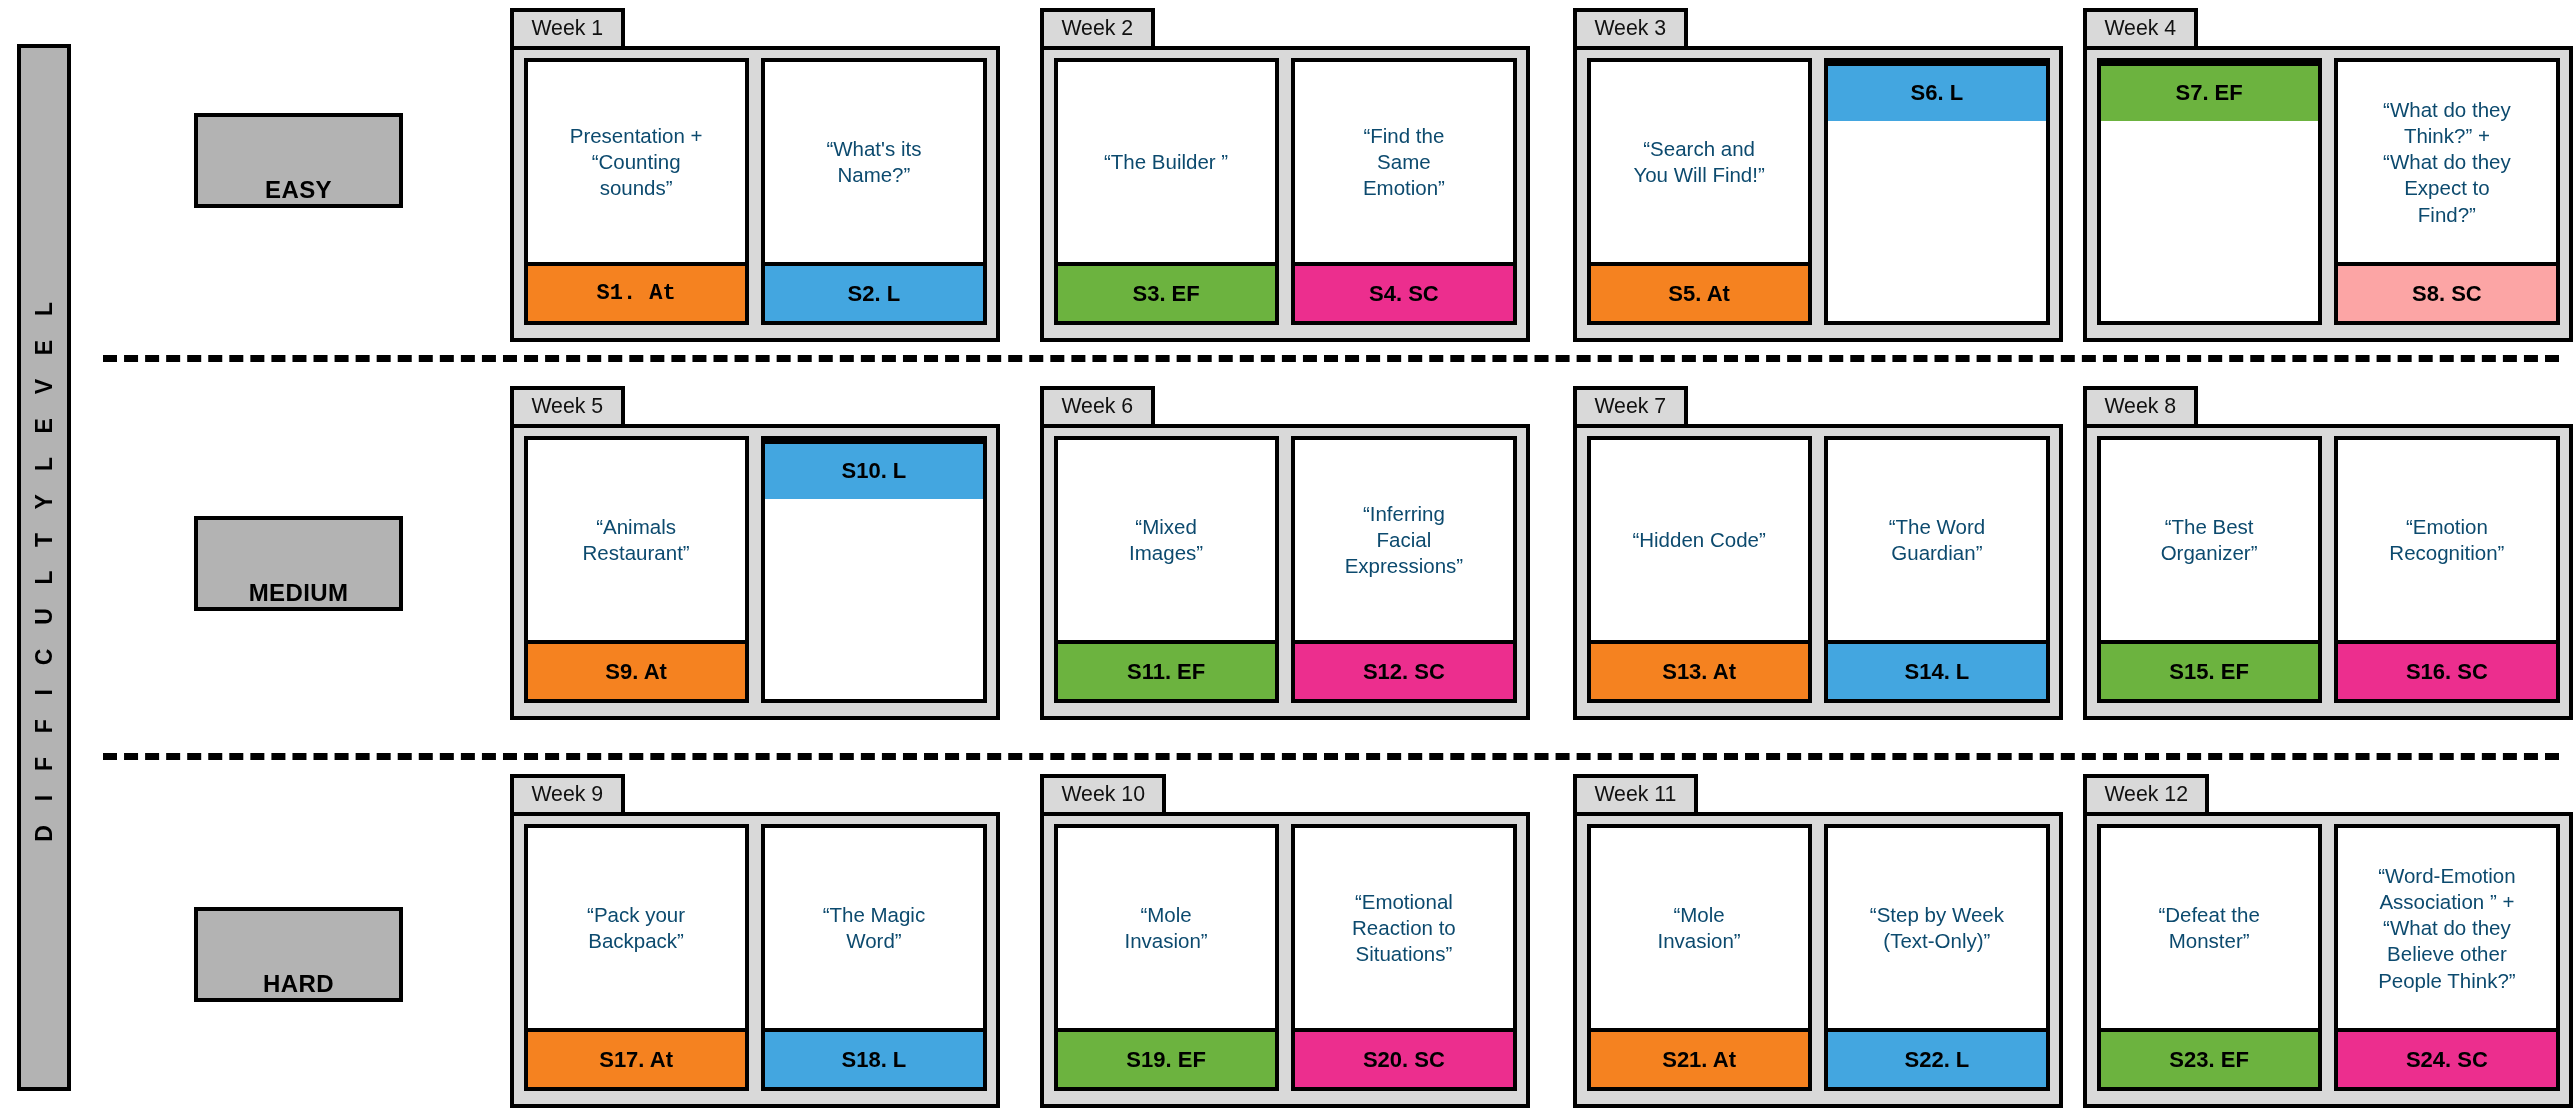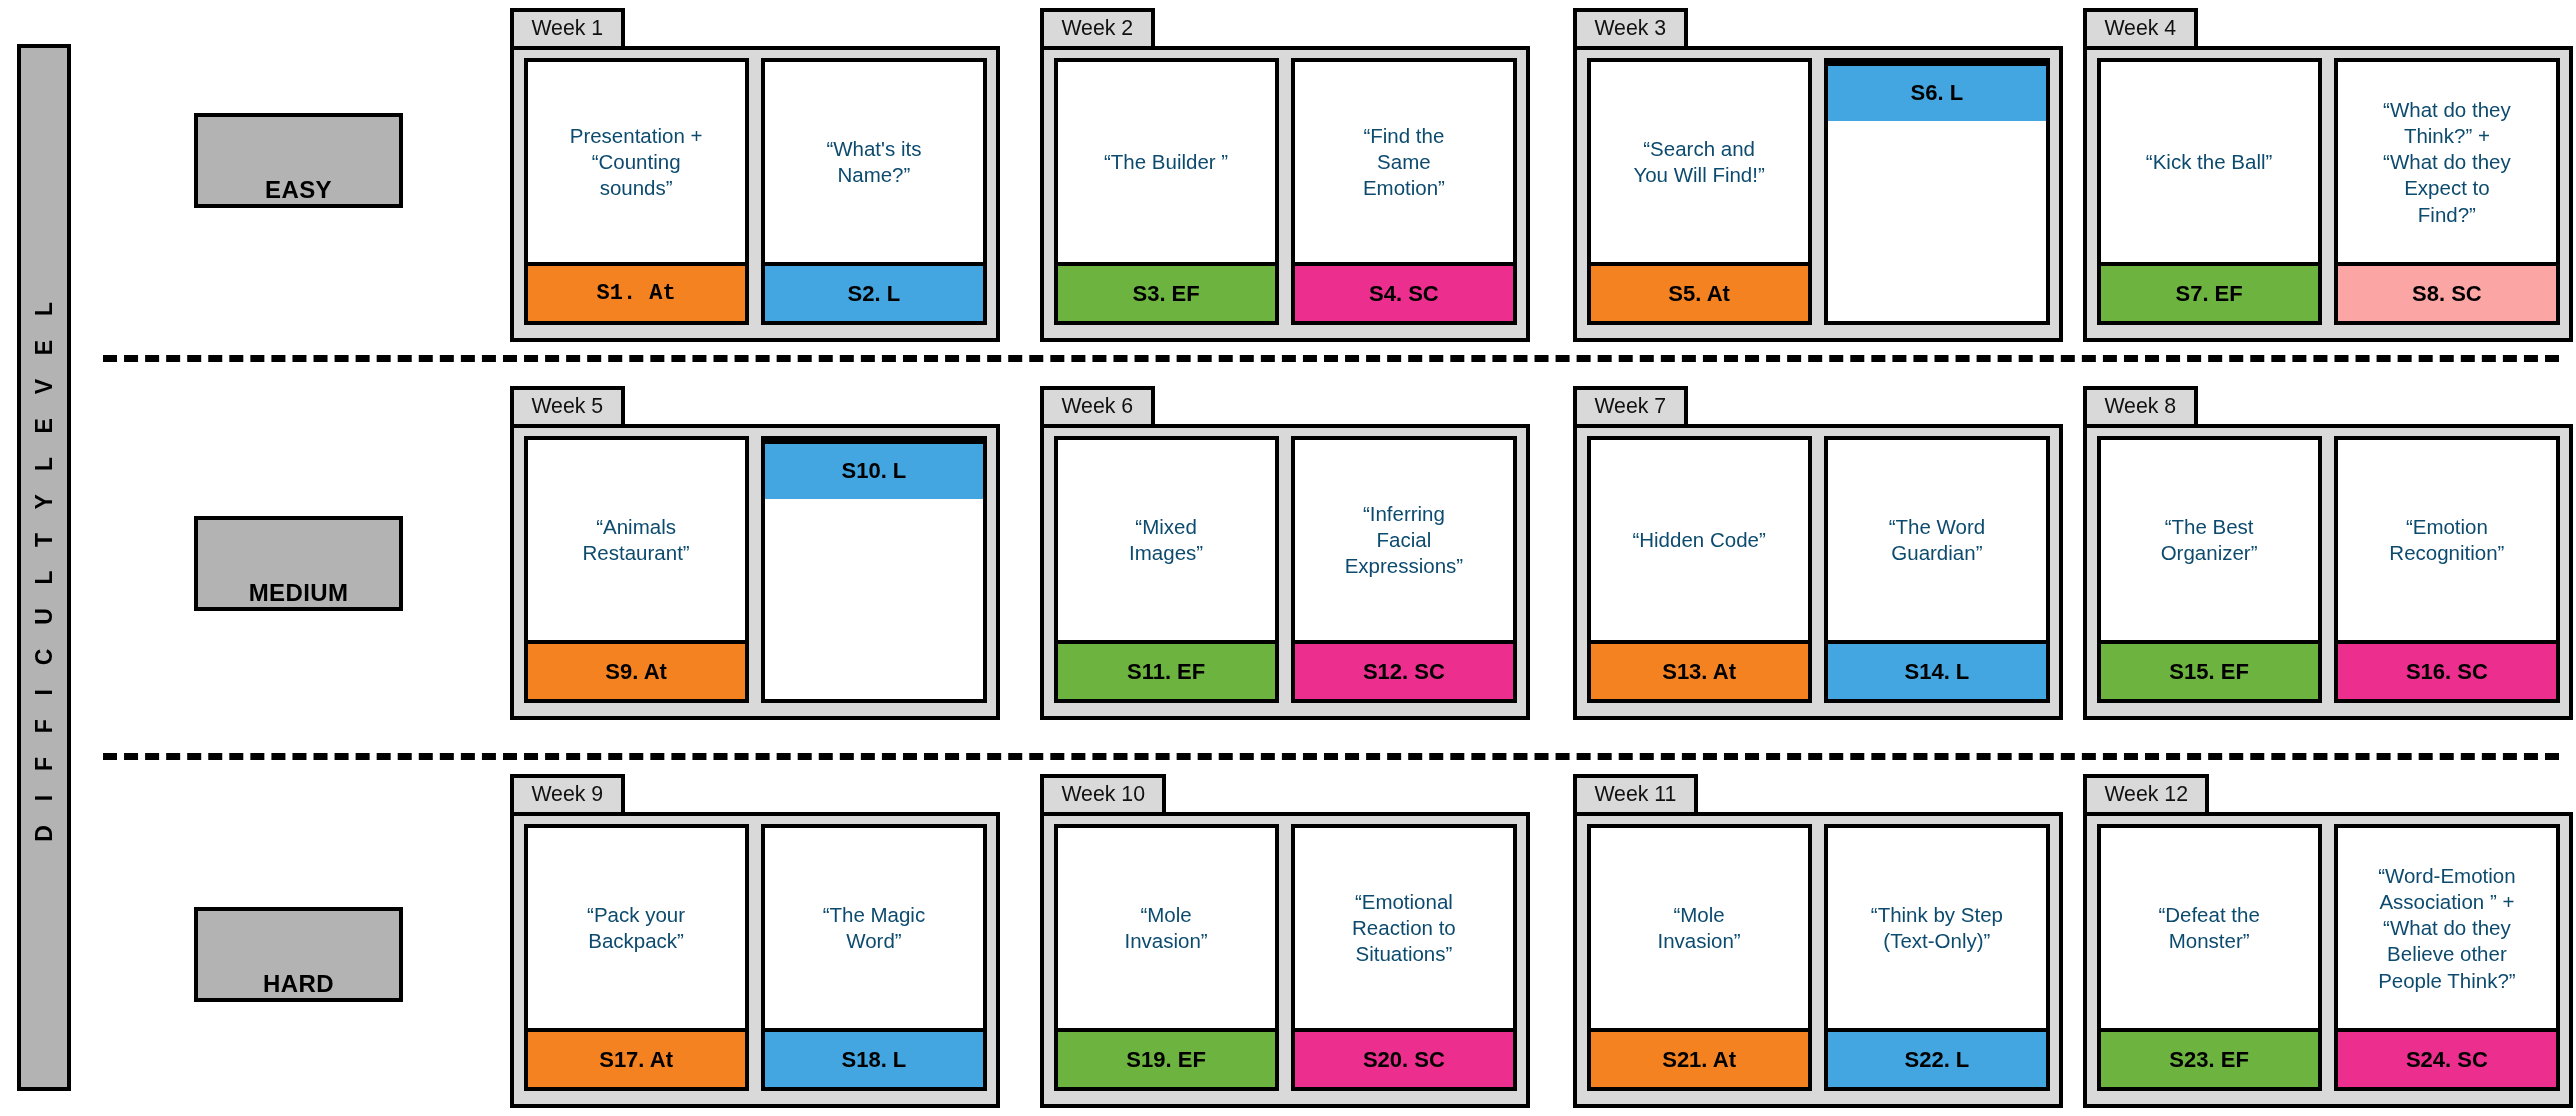--- a/index.html
+++ b/index.html
@@ -133,7 +133,6 @@
     </div></div>
 <div class="week-group col-4 row-1"><div class="week-tab">Week 4</div><div class="week-body">
       <div class="session-card">
-        <div class="card-title">“Kick the Ball”</div>
         <div class="card-code" style="background: rgb(108, 179, 63);">S7. EF</div>
       </div>
       <div class="session-card">

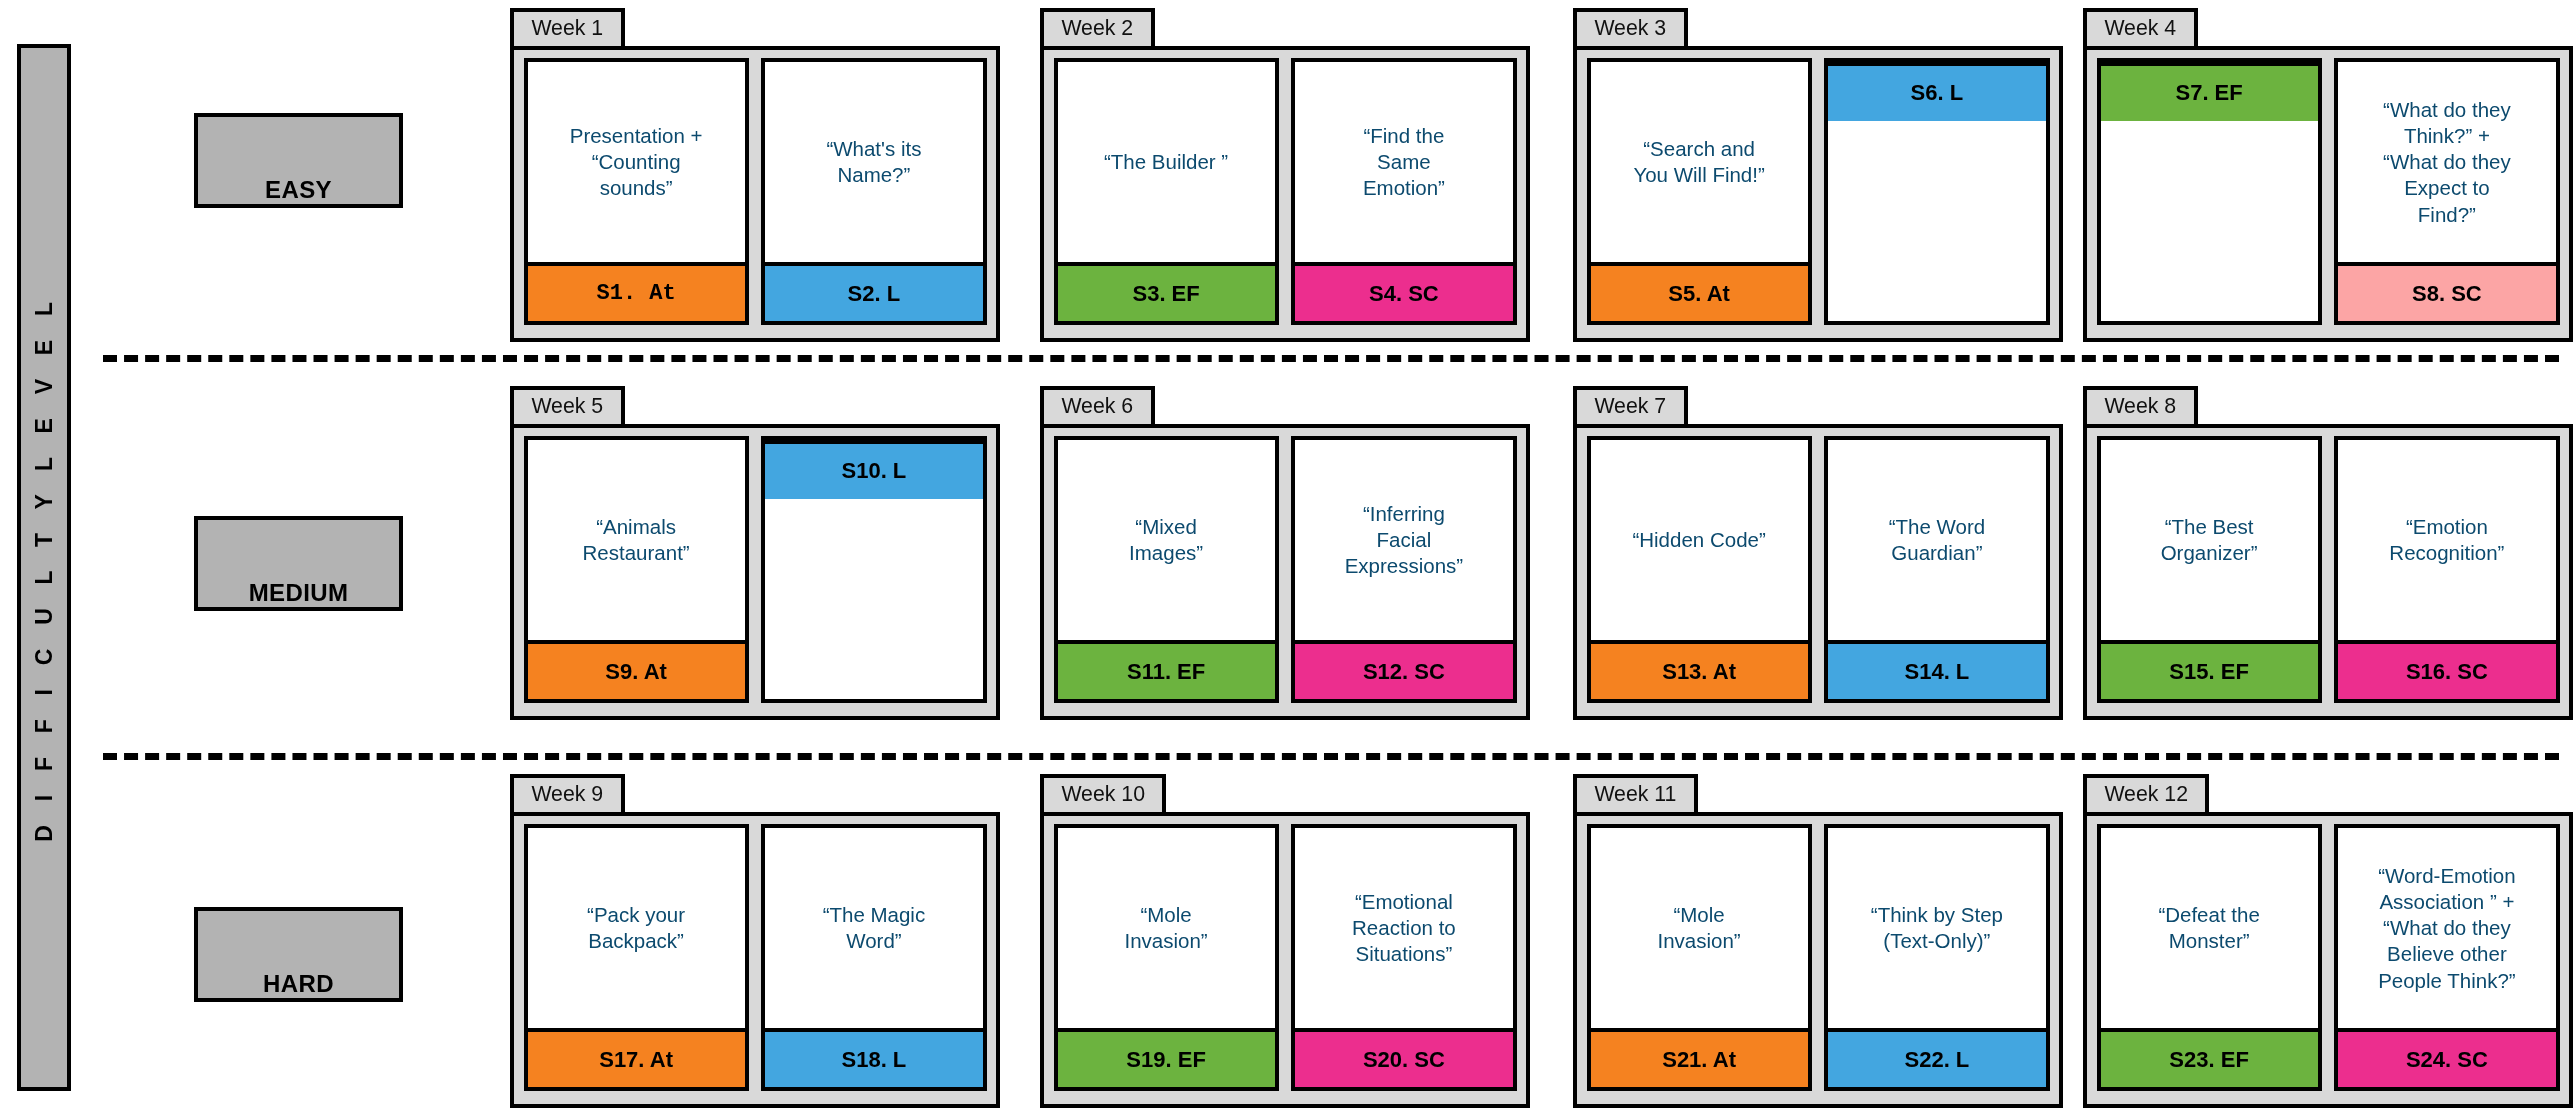--- a/index.html
+++ b/index.html
@@ -222,7 +222,7 @@
         <div class="card-code" style="background: rgb(245, 130, 32);">S21. At</div>
       </div>
       <div class="session-card">
-        <div class="card-title">“Think by Step
+        <div class="card-title">“Step by Week
 (Text-Only)”</div>
         <div class="card-code" style="background: rgb(67, 166, 224);">S22. L</div>
       </div>

